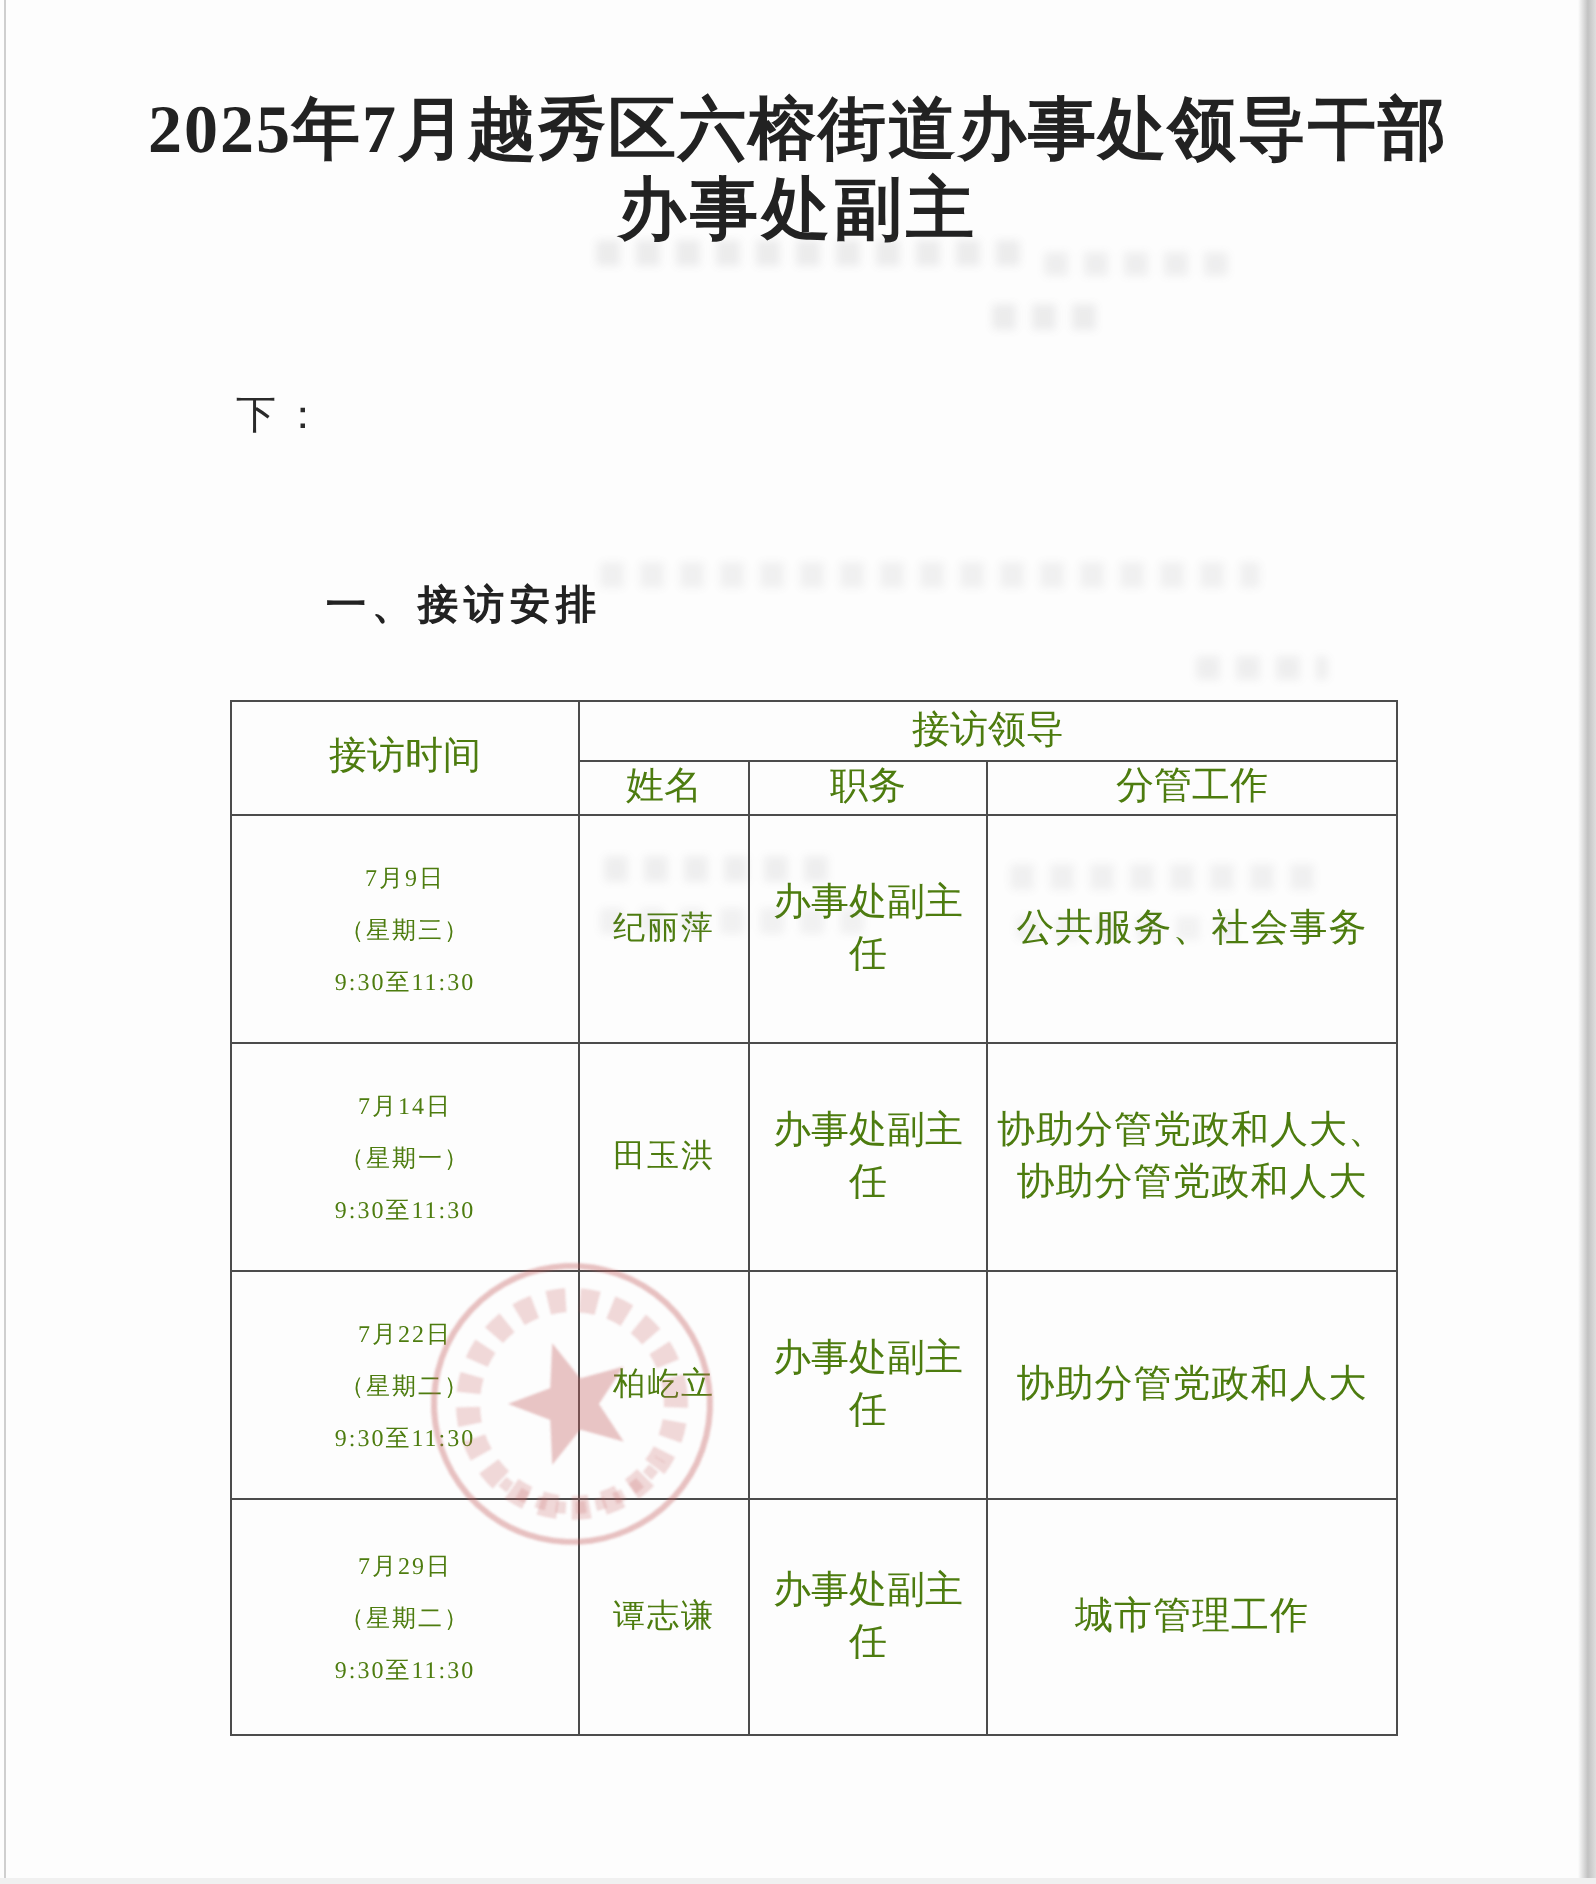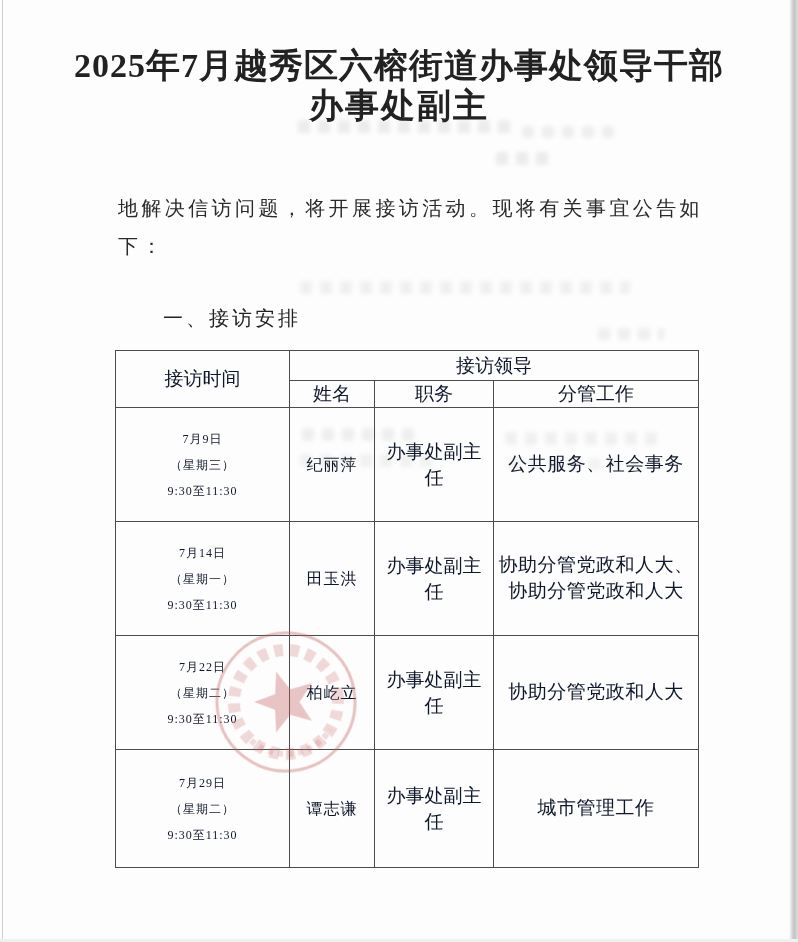--- a/index.html
+++ b/index.html
@@ -66,7 +66,6 @@
   </div>
 
   <div class="intro">
-    <div>地解决信访问题，将开展接访活动。现将有关事宜公告如</div>
     <div>下：</div>
   </div>
 

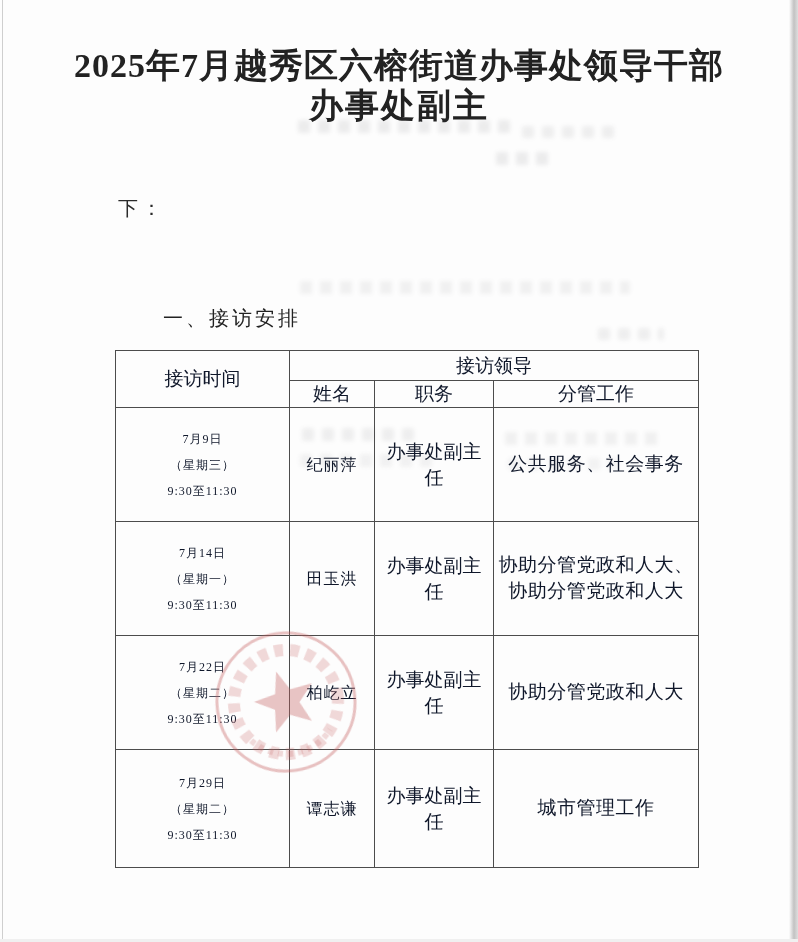--- a/index.html
+++ b/index.html
@@ -21,7 +21,7 @@
     font-size:20px;line-height:38px;letter-spacing:3.4px;color:#2a2a2a;}
   .intro .indent{text-indent:40px;}
 
-  .heading{position:absolute;left:163px;top:305px;font-size:20px;font-weight:normal;
+  .heading{position:absolute;left:163px;top:289px;font-size:20px;font-weight:bold;
     letter-spacing:3px;color:#222;}
 
   table.sched{position:absolute;left:115px;top:350px;width:583px;

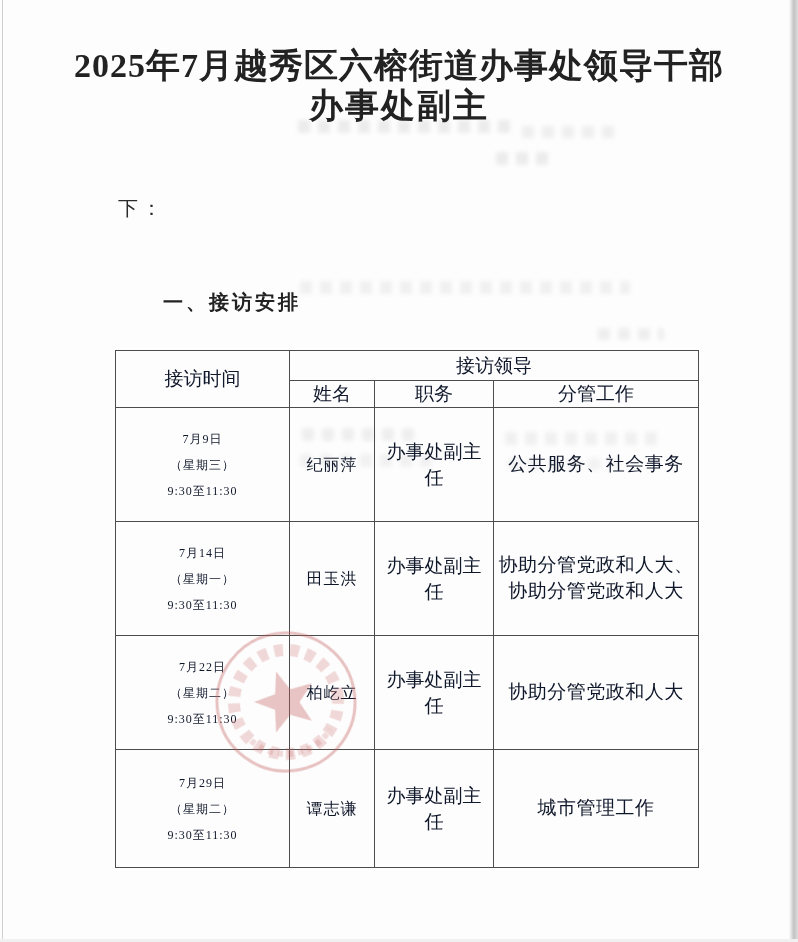--- a/index.html
+++ b/index.html
@@ -25,7 +25,7 @@
     letter-spacing:3px;color:#222;}
 
   table.sched{position:absolute;left:115px;top:350px;width:583px;
-    border-collapse:collapse;table-layout:fixed;font-size:19px;color:#0f172a;}
+    border-collapse:collapse;table-layout:fixed;font-size:19px;color:#4d7c0f;}
   table.sched td{border:1px solid #4c4c4c;text-align:center;vertical-align:middle;
     padding:0 2px;line-height:26px;overflow:hidden;}
   td.leaders{text-align:left;padding-left:9px;}

